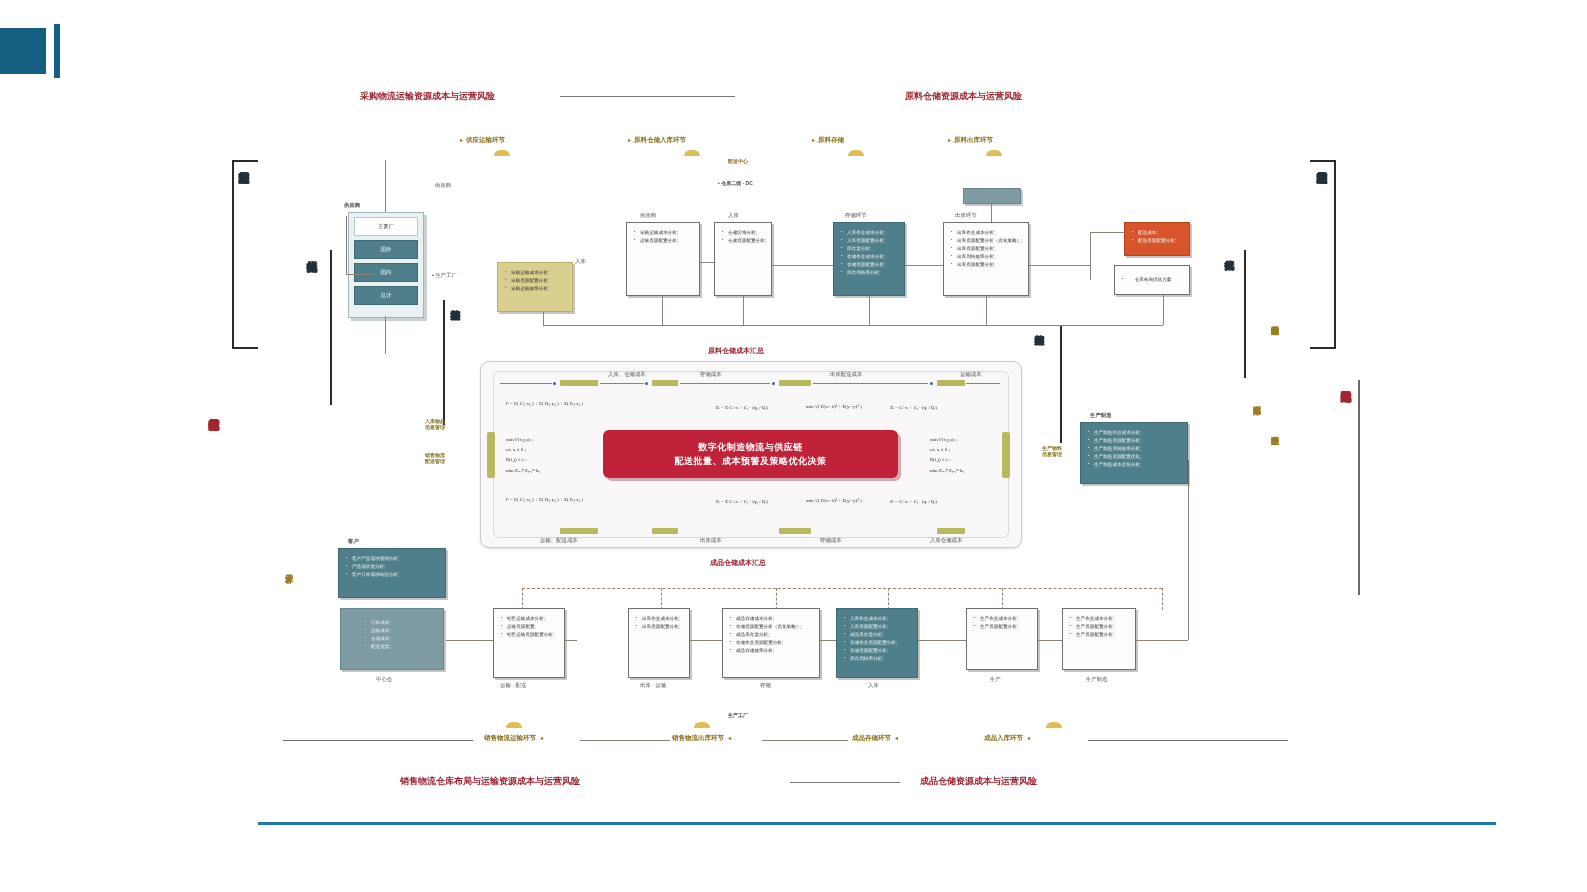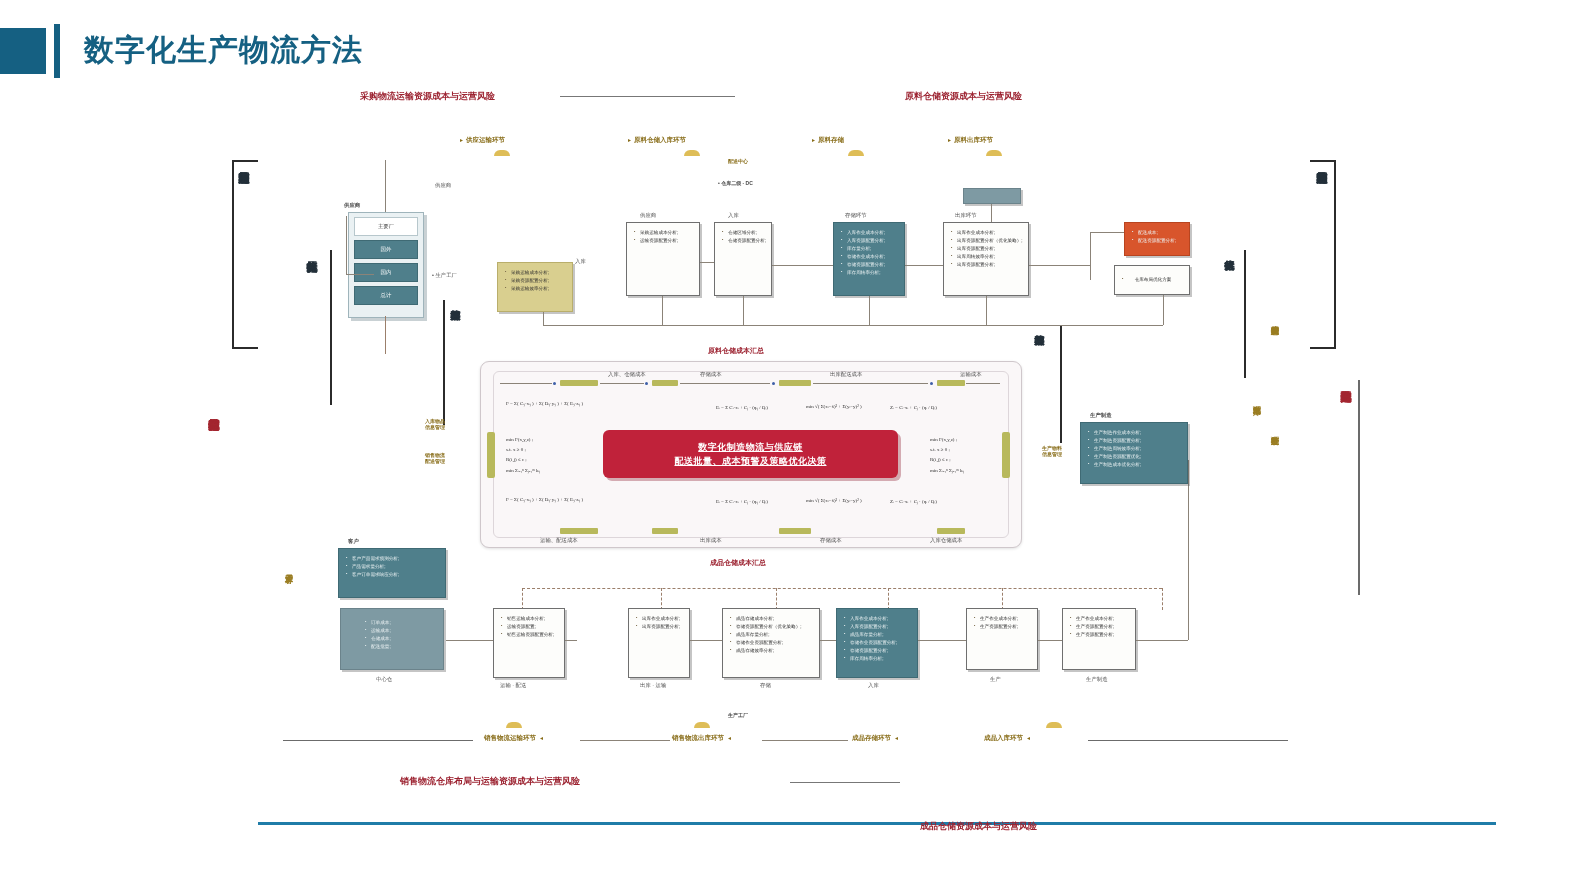--- a/index.html
+++ b/index.html
@@ -87,7 +87,6 @@
 
   <div class="hdr-block"></div>
   <div class="hdr-bar"></div>
-  <div class="hdr-title">数字化生产物流方法</div>
   <div class="footer-line"></div>
 
   <div class="lbl sectitle" style="left:360px;top:90px;font-size:9px;">采购物流运输资源成本与运营风险</div>

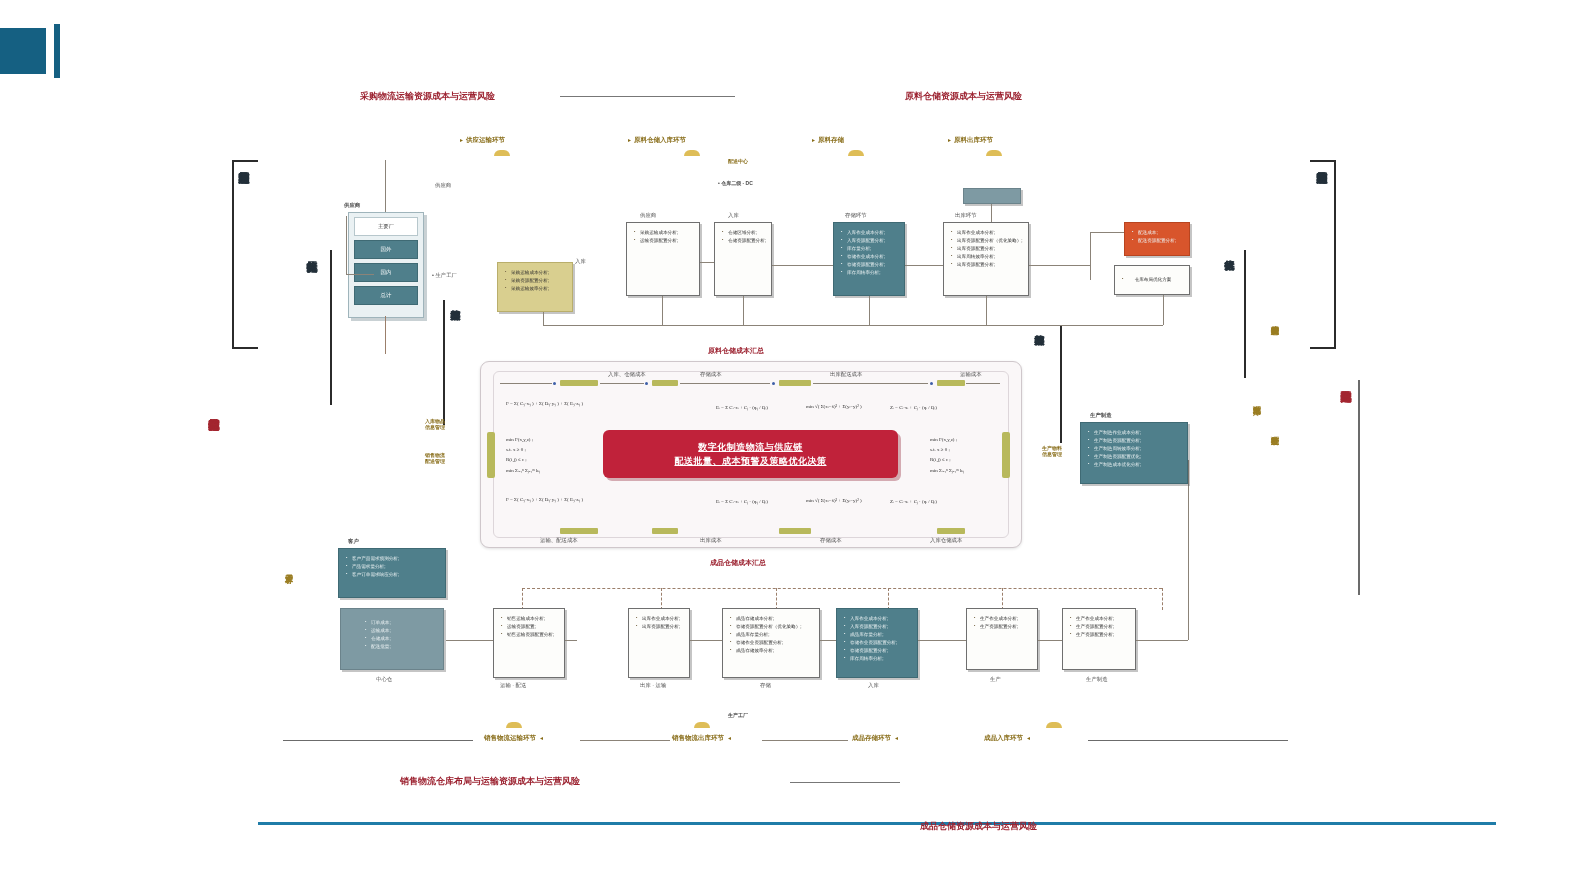--- a/index.html
+++ b/index.html
@@ -66,7 +66,7 @@
   .mathpanel .inner{position:absolute;left:12px;top:9px;right:12px;bottom:9px;border:1px solid #ddd6da;border-radius:6px;}
   .center-red{position:absolute;left:603px;top:430px;width:295px;height:48px;background:#c0223a;border-radius:6px;
      box-shadow:3px 3px 0 rgba(140,30,50,.35);display:flex;flex-direction:column;align-items:center;justify-content:center;}
-  .center-red div{color:#fff;font-size:9px;font-weight:bold;line-height:1.6;letter-spacing:.5px;text-decoration:underline;}
+  .center-red div{color:#fff;font-size:9px;font-weight:bold;line-height:1.6;letter-spacing:.5px;}
   .formula{position:absolute;font-size:5px;color:#2f2f2f;white-space:nowrap;filter:blur(.3px);font-family:"Liberation Serif",serif;}
   .gtag{position:absolute;background:#b8b95c;height:6px;border-radius:1px;}
   .gdot{position:absolute;width:3px;height:3px;background:#3e5fa8;border-radius:50%;}

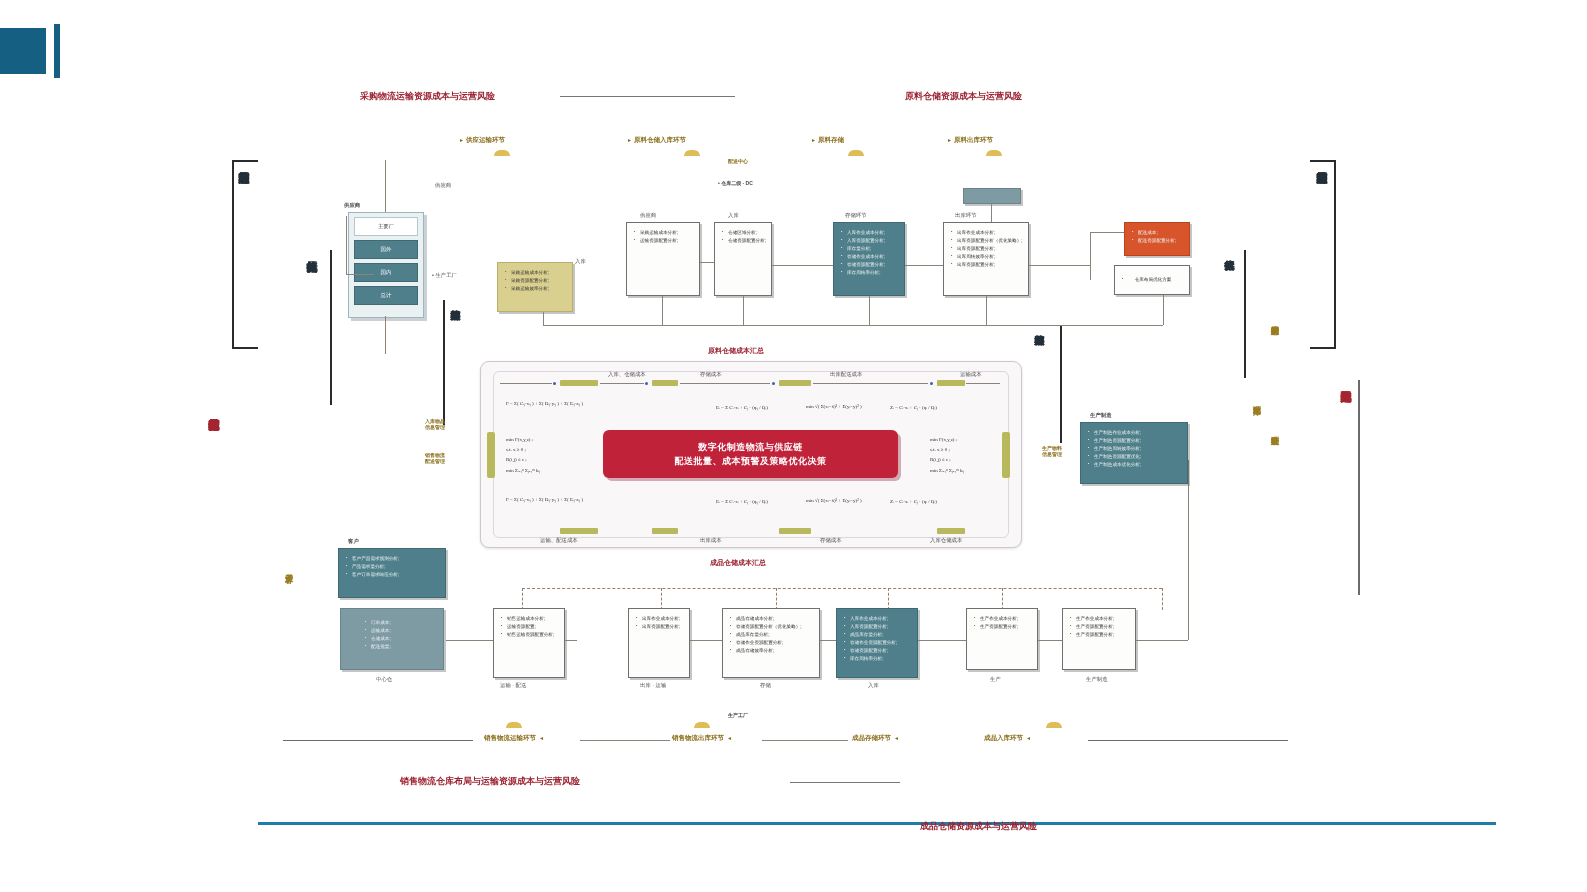--- a/index.html
+++ b/index.html
@@ -95,7 +95,7 @@
 
   <div class="lbl sectitle" style="left:400px;top:775px;font-size:9px;">销售物流仓库布局与运输资源成本与运营风险</div>
   <div class="thinline" style="left:790px;top:782px;width:110px;"></div>
-  <div class="lbl sectitle" style="left:920px;top:775px;font-size:9px;margin-top:45px;">成品仓储资源成本与运营风险</div>
+  <div class="lbl sectitle" style="left:920px;top:775px;font-size:9px;">成品仓储资源成本与运营风险</div>
 
   <div class="bracket-l" style="left:232px;top:160px;width:24px;height:185px;"></div>
   <div class="lbl vert" style="left:236px;top:163px;font-size:11px;font-weight:bold;color:#23303a;">运营状态与风险监测层</div>

